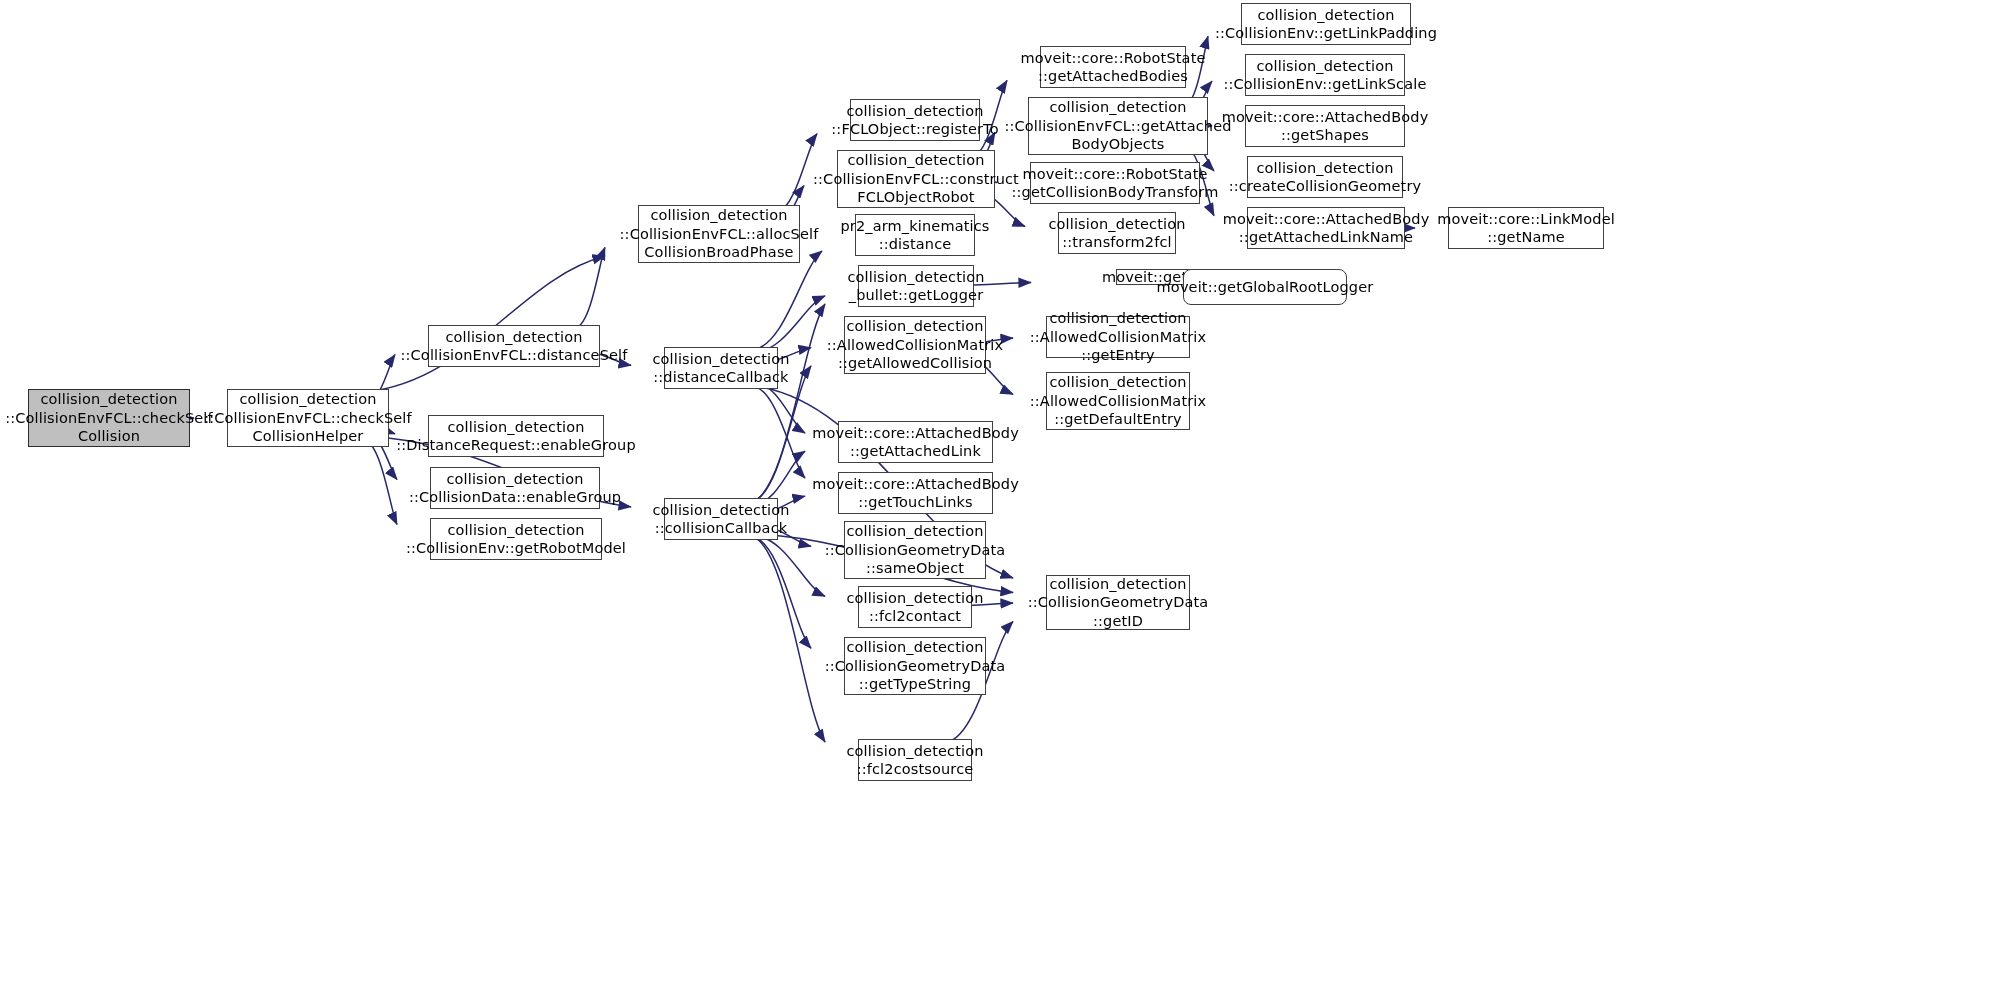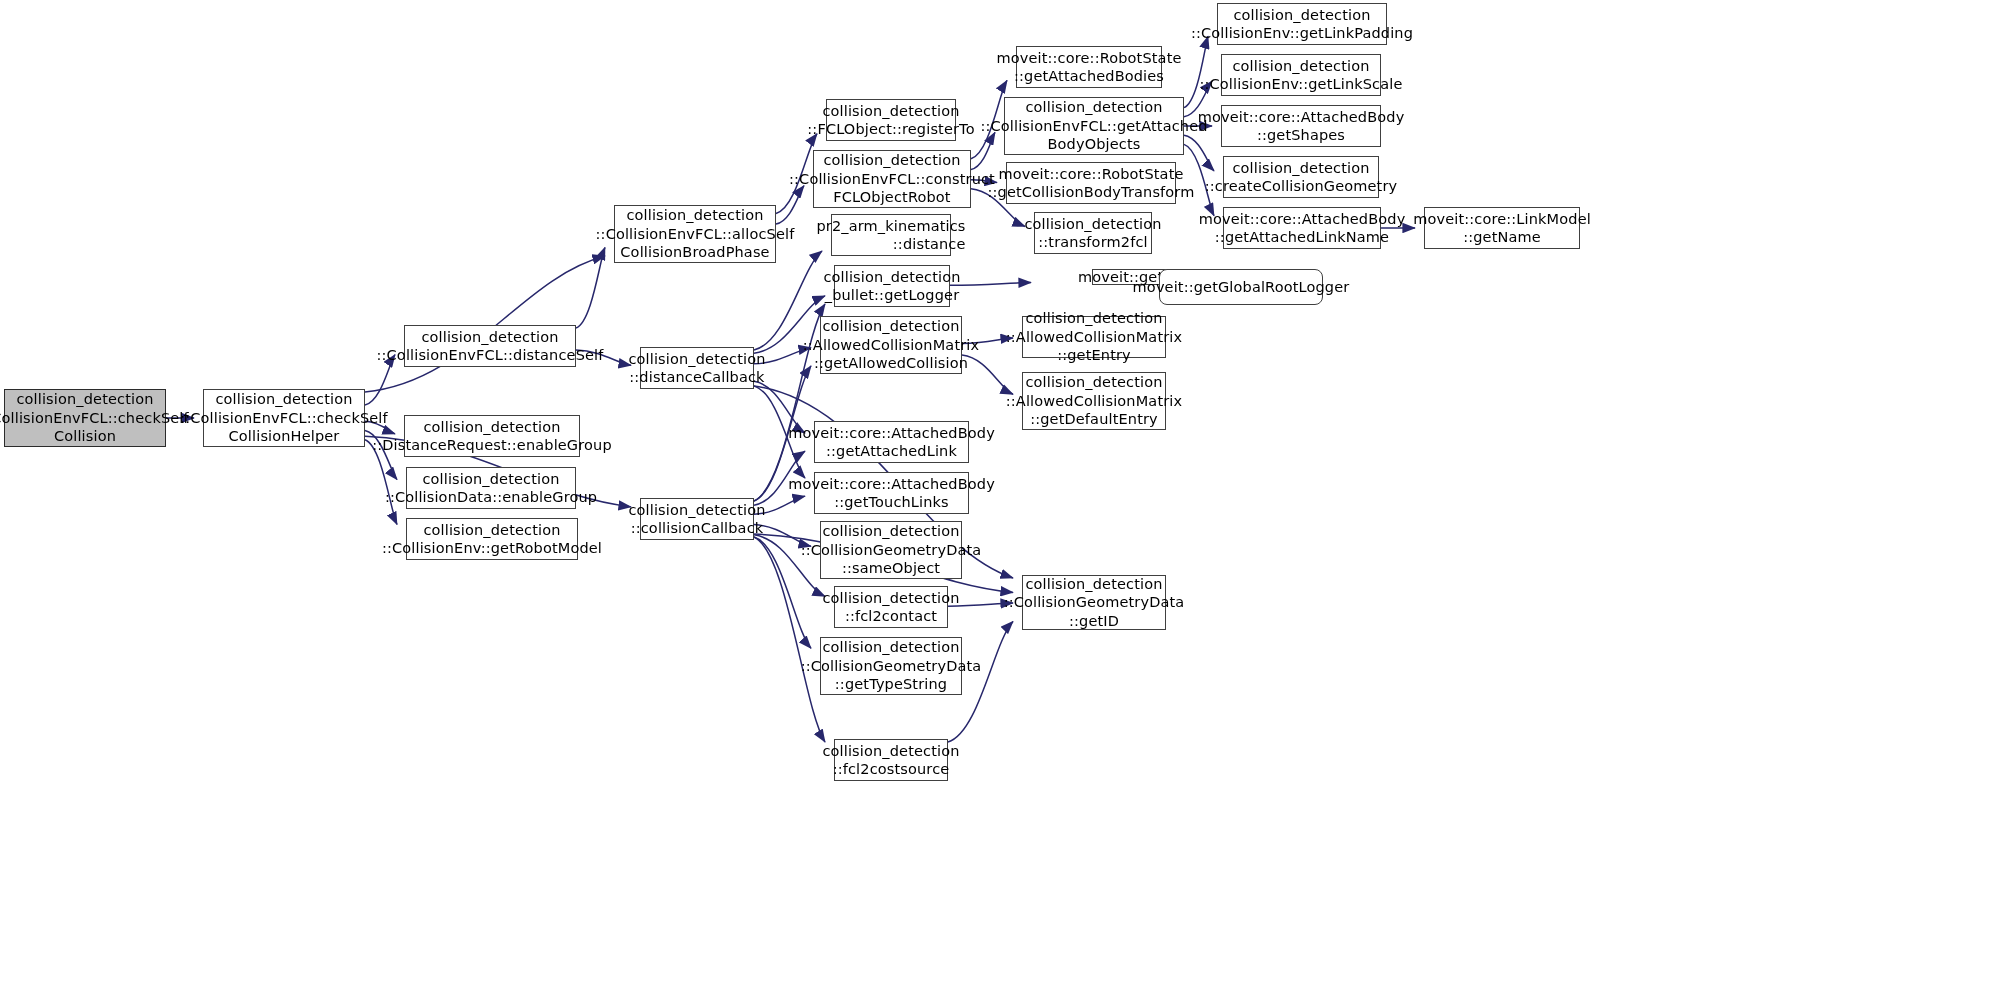--- a/index.html
+++ b/index.html
@@ -22,6 +22,7 @@
     letter-spacing:0.01em;
     white-space:pre-line;
     padding:1px 21px;
+    margin-left:24px;
   }
   .node.root{background:#bfbfbf;border-color:#2b2b2b;}
 </style>

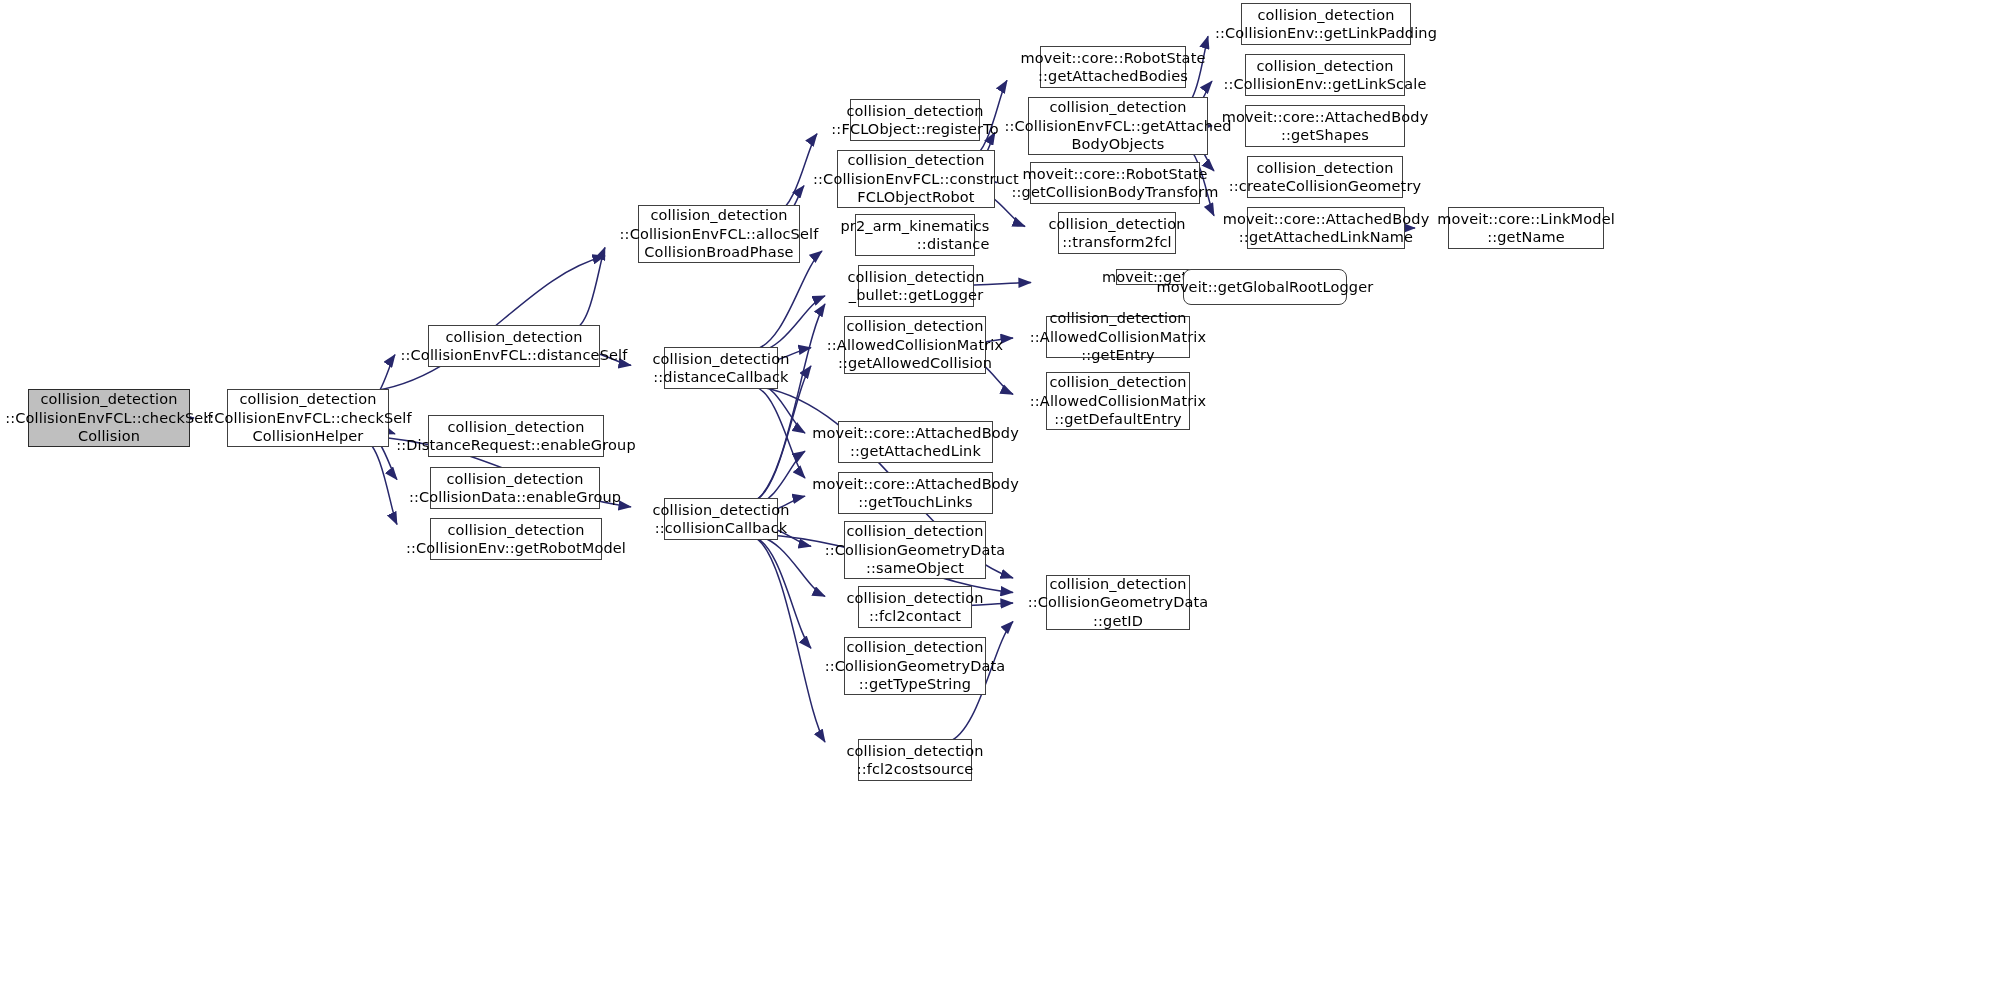--- a/index.html
+++ b/index.html
@@ -104,7 +104,7 @@
       <div class="node" style="left: 813px; top: 150px; width: 158px; height: 58px;">collision_detection
 ::CollisionEnvFCL::construct
 FCLObjectRobot</div>
-      <div class="node" style="left: 831px; top: 214px; width: 120px; height: 42px; text-align: right;">pr2_arm_kinematics
+      <div class="node" style="left: 831px; top: 214px; width: 120px; height: 42px;">pr2_arm_kinematics
 ::distance</div>
       <div class="node" style="left: 834px; top: 265px; width: 116px; height: 42px;">collision_detection
 _bullet::getLogger</div>

